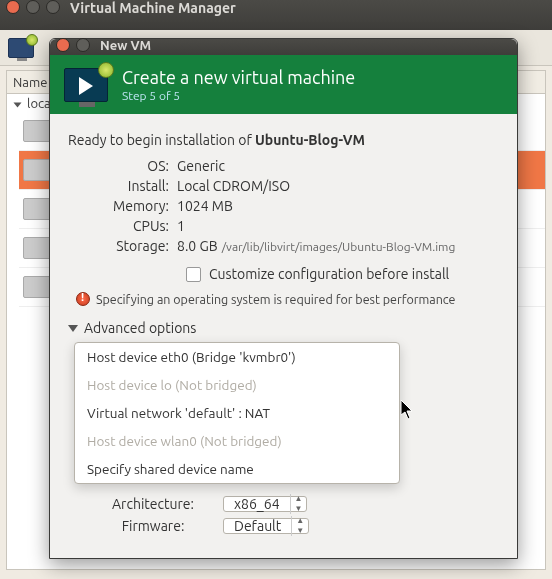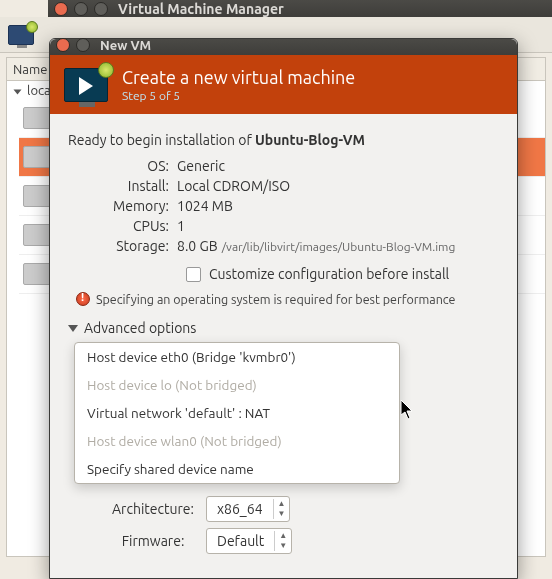--- a/index.html
+++ b/index.html
@@ -6,7 +6,7 @@
 body { background: #f0ebe2; width: 552px; height: 579px; overflow: hidden; color: #3c3c3c; font-size: 13px; }
 
 
-.parent-titlebar { height: 17px; background: linear-gradient(#4b4a46,#3e3d3a); display: flex; align-items: center; padding: 0 6px; gap: 6px; margin-left: 48px; }
+.parent-titlebar { height: 30px; background: linear-gradient(#4b4a46,#3e3d3a); display: flex; padding: 0 6px; gap: 6px; }
 .tb-btn { width: 14px; height: 14px; border-radius: 7px; background: #5f5e5a; border: 1px solid #2b2a27; display:inline-block; }
 .tb-btn.close { background: #e96b4f; }
 .parent-title { color: #dcdad6; font-size: 14px; margin-left: 4px; font-weight: bold; }

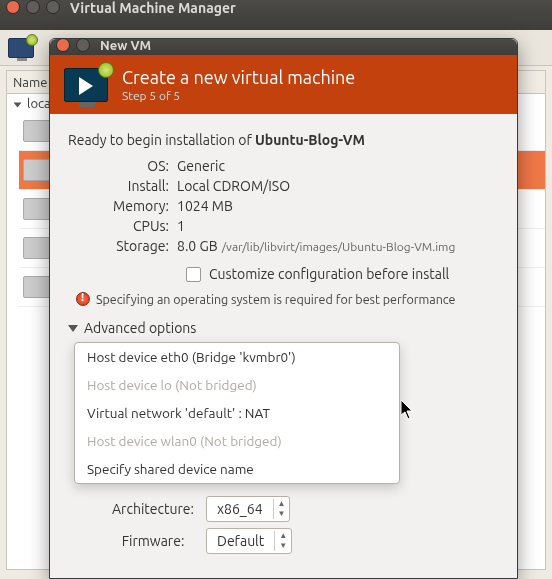--- a/index.html
+++ b/index.html
@@ -26,7 +26,7 @@
 .dialog { position:absolute; top:38px; left:49px; width:469px; background:#f2f1ef; border:1px solid #3a3a38; border-radius:6px 6px 0 0; box-shadow:0 6px 20px rgba(0,0,0,.4); }
 .dlg-tb { height:16px; background:linear-gradient(#4b4a46,#3e3d3a); border-radius:6px 6px 0 0; display:flex; align-items:flex-end; padding:3px 6px; gap:6px; }
 .dlg-title-text { color:#dcdad6; font-size:13px; font-weight:bold; margin-left:4px; }
-.dlg-header { background:#c2410c; color:#fff; padding:12px 14px; display:flex; gap:14px; align-items:center; }
+.dlg-header { background:#15803d; color:#fff; padding:12px 14px; display:flex; gap:14px; align-items:center; }
 .dlg-header .big-ico { width:44px; height:34px; background:#083b53; border:1px solid #052535; position:relative; border-radius:2px; }
 .dlg-header .big-ico::before { content:""; position:absolute; left:14px; top:8px; width:0; height:0; border-top:9px solid transparent; border-bottom:9px solid transparent; border-left:14px solid #fff; }
 .dlg-header .big-ico::after { content:""; position:absolute; bottom:-6px; left:14px; width:16px; height:5px; background:#666; }

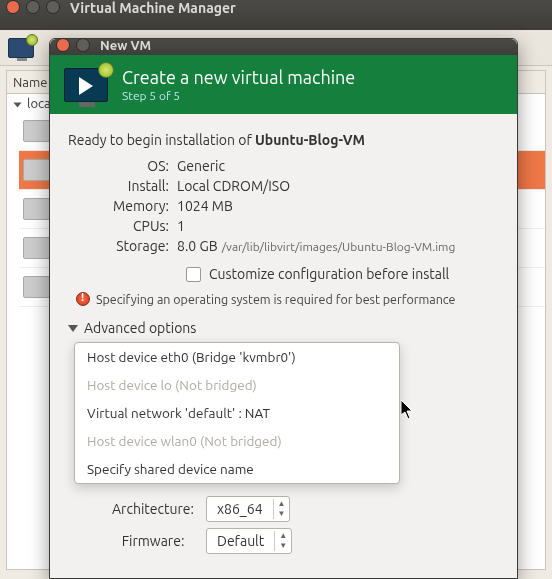--- a/index.html
+++ b/index.html
@@ -52,7 +52,7 @@
 .dd-item.disabled { color:#b0aca4; }
 .arch-row { display:flex; align-items:center; gap:8px; margin:12px 0 6px 40px; }
 .arch-row .lbl { width:90px; text-align:center; }
-.spin { display:flex; align-items:center; border:1px solid #b7b3aa; border-radius:3px; background:#fff; height:26px; }
+.spin { display:flex; align-items:center; border:1px solid #b7b3aa; border-radius:3px; background:#fff; height:16px;margin-left:17px; }
 .spin .val { padding:0 10px; min-width:60px; }
 .spin .arrows { display:flex; flex-direction:column; border-left:1px solid #ccc; }
 .spin .arrows span { font-size:8px; padding:0 4px; color:#666; line-height:10px; }

